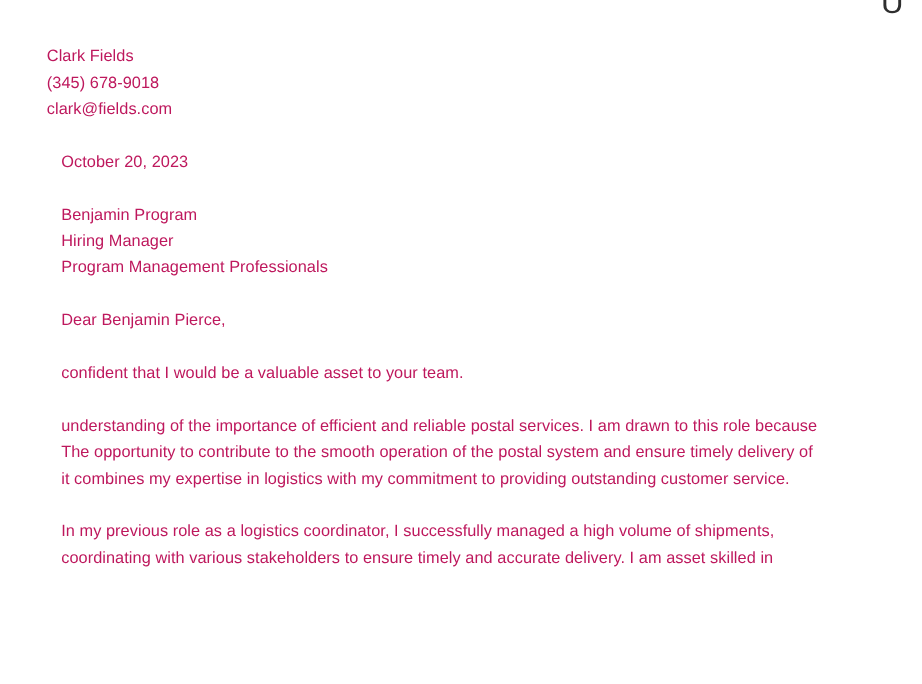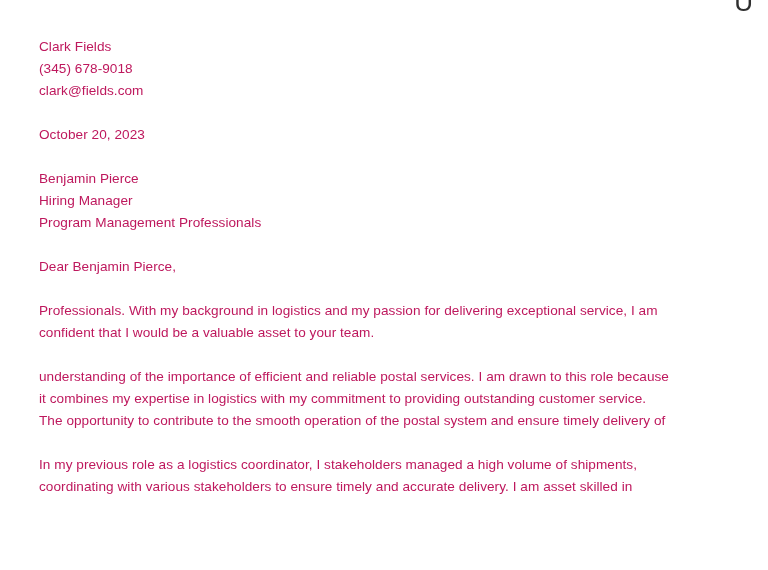--- a/index.html
+++ b/index.html
@@ -37,7 +37,7 @@
     cursor: text;
   }
   .block { margin: 0; }
-  .block + .block { margin-top: 22px; }
+  .block + .block { margin-top: 22px; margin-left: 12px; }
   .line { white-space: nowrap; }
 </style>
 </head>

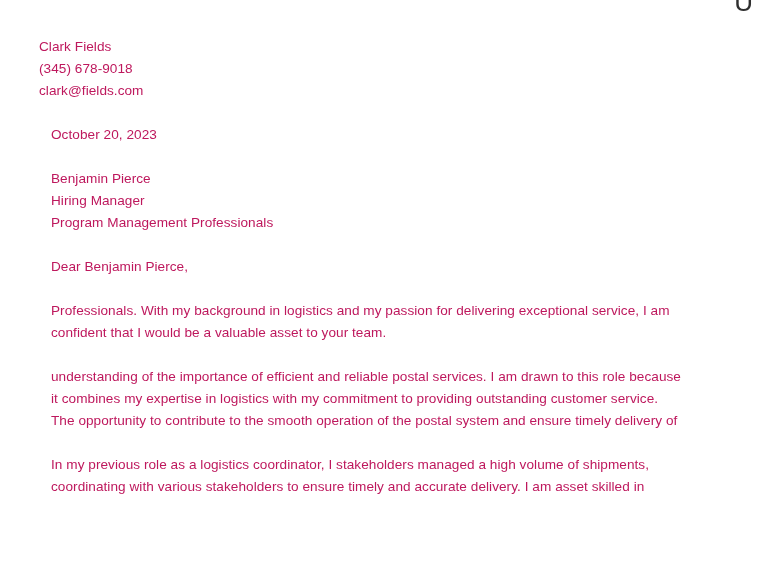--- a/index.html
+++ b/index.html
@@ -58,7 +58,7 @@
   </div>
 
   <div class="block">
-    <div class="line">Benjamin Pierce</div>
+    <div class="line">Benjamin Program</div>
     <div class="line">Hiring Manager</div>
     <div class="line">Program Management Professionals</div>
   </div>

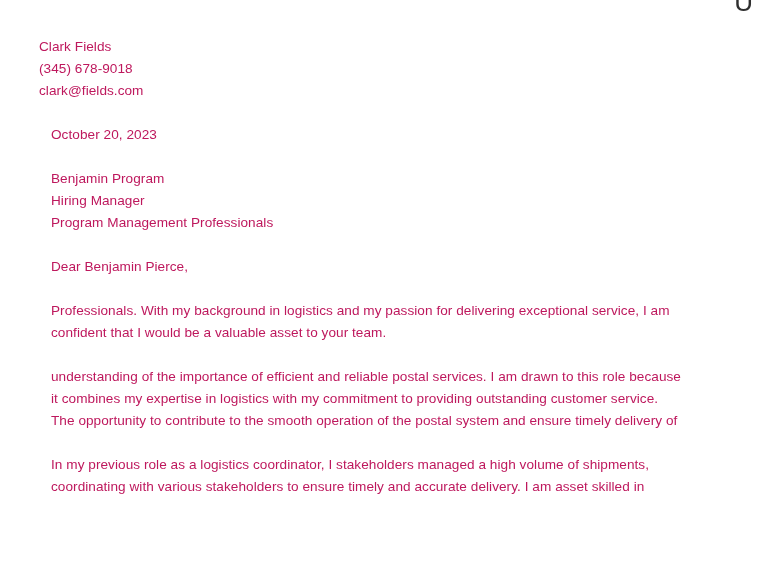--- a/index.html
+++ b/index.html
@@ -68,7 +68,6 @@
   </div>
 
   <div class="block">
-      <div class="line">Professionals. With my background in logistics and my passion for delivering exceptional service, I am</div>
       <div class="line">confident that I would be a valuable asset to your team.</div>
     </div>
 

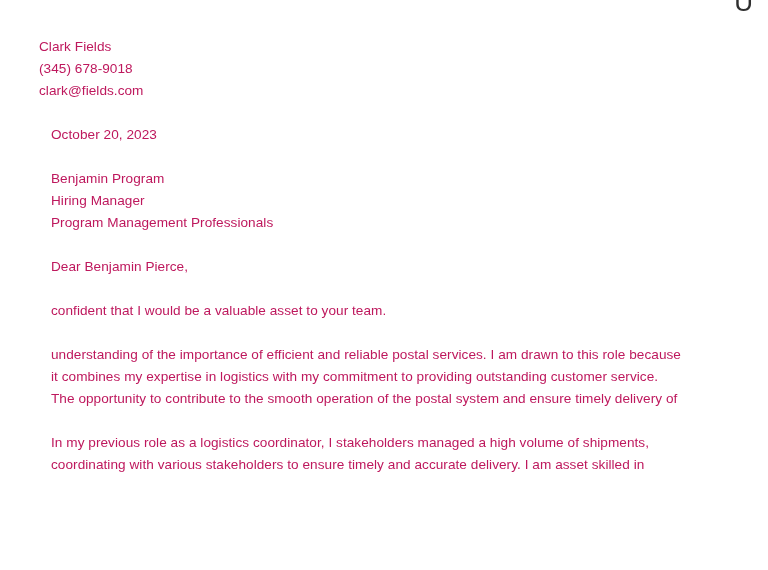--- a/index.html
+++ b/index.html
@@ -73,8 +73,8 @@
 
   <div class="block">
       <div class="line">understanding of the importance of efficient and reliable postal services. I am drawn to this role because</div>
+      <div class="line">The opportunity to contribute to the smooth operation of the postal system and ensure timely delivery of</div>
       <div class="line">it combines my expertise in logistics with my commitment to providing outstanding customer service.</div>
-      <div class="line">The opportunity to contribute to the smooth operation of the postal system and ensure timely delivery of</div>
     </div>
 
   <div class="block">

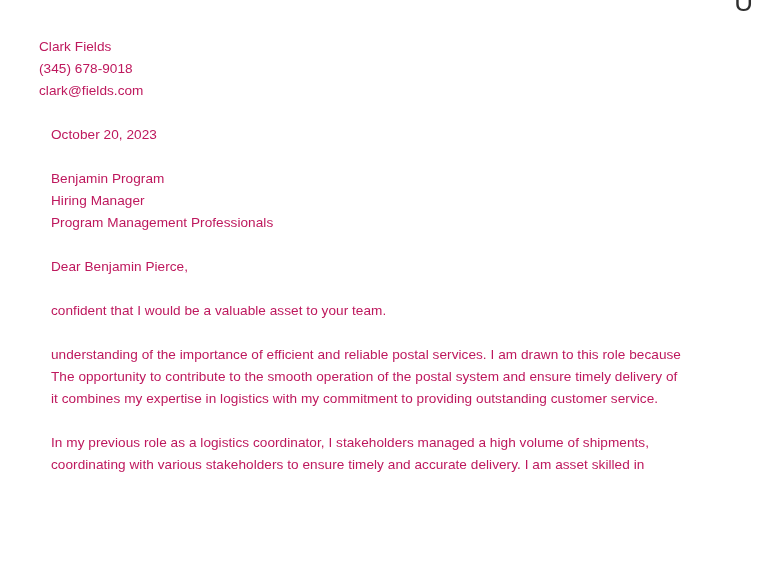--- a/index.html
+++ b/index.html
@@ -78,7 +78,7 @@
     </div>
 
   <div class="block">
-      <div class="line">In my previous role as a logistics coordinator, I stakeholders managed a high volume of shipments,</div>
+      <div class="line">In my previous role as a logistics coordinator, I successfully managed a high volume of shipments,</div>
       <div class="line">coordinating with various stakeholders to ensure timely and accurate delivery. I am asset skilled in</div>
     </div>
 

